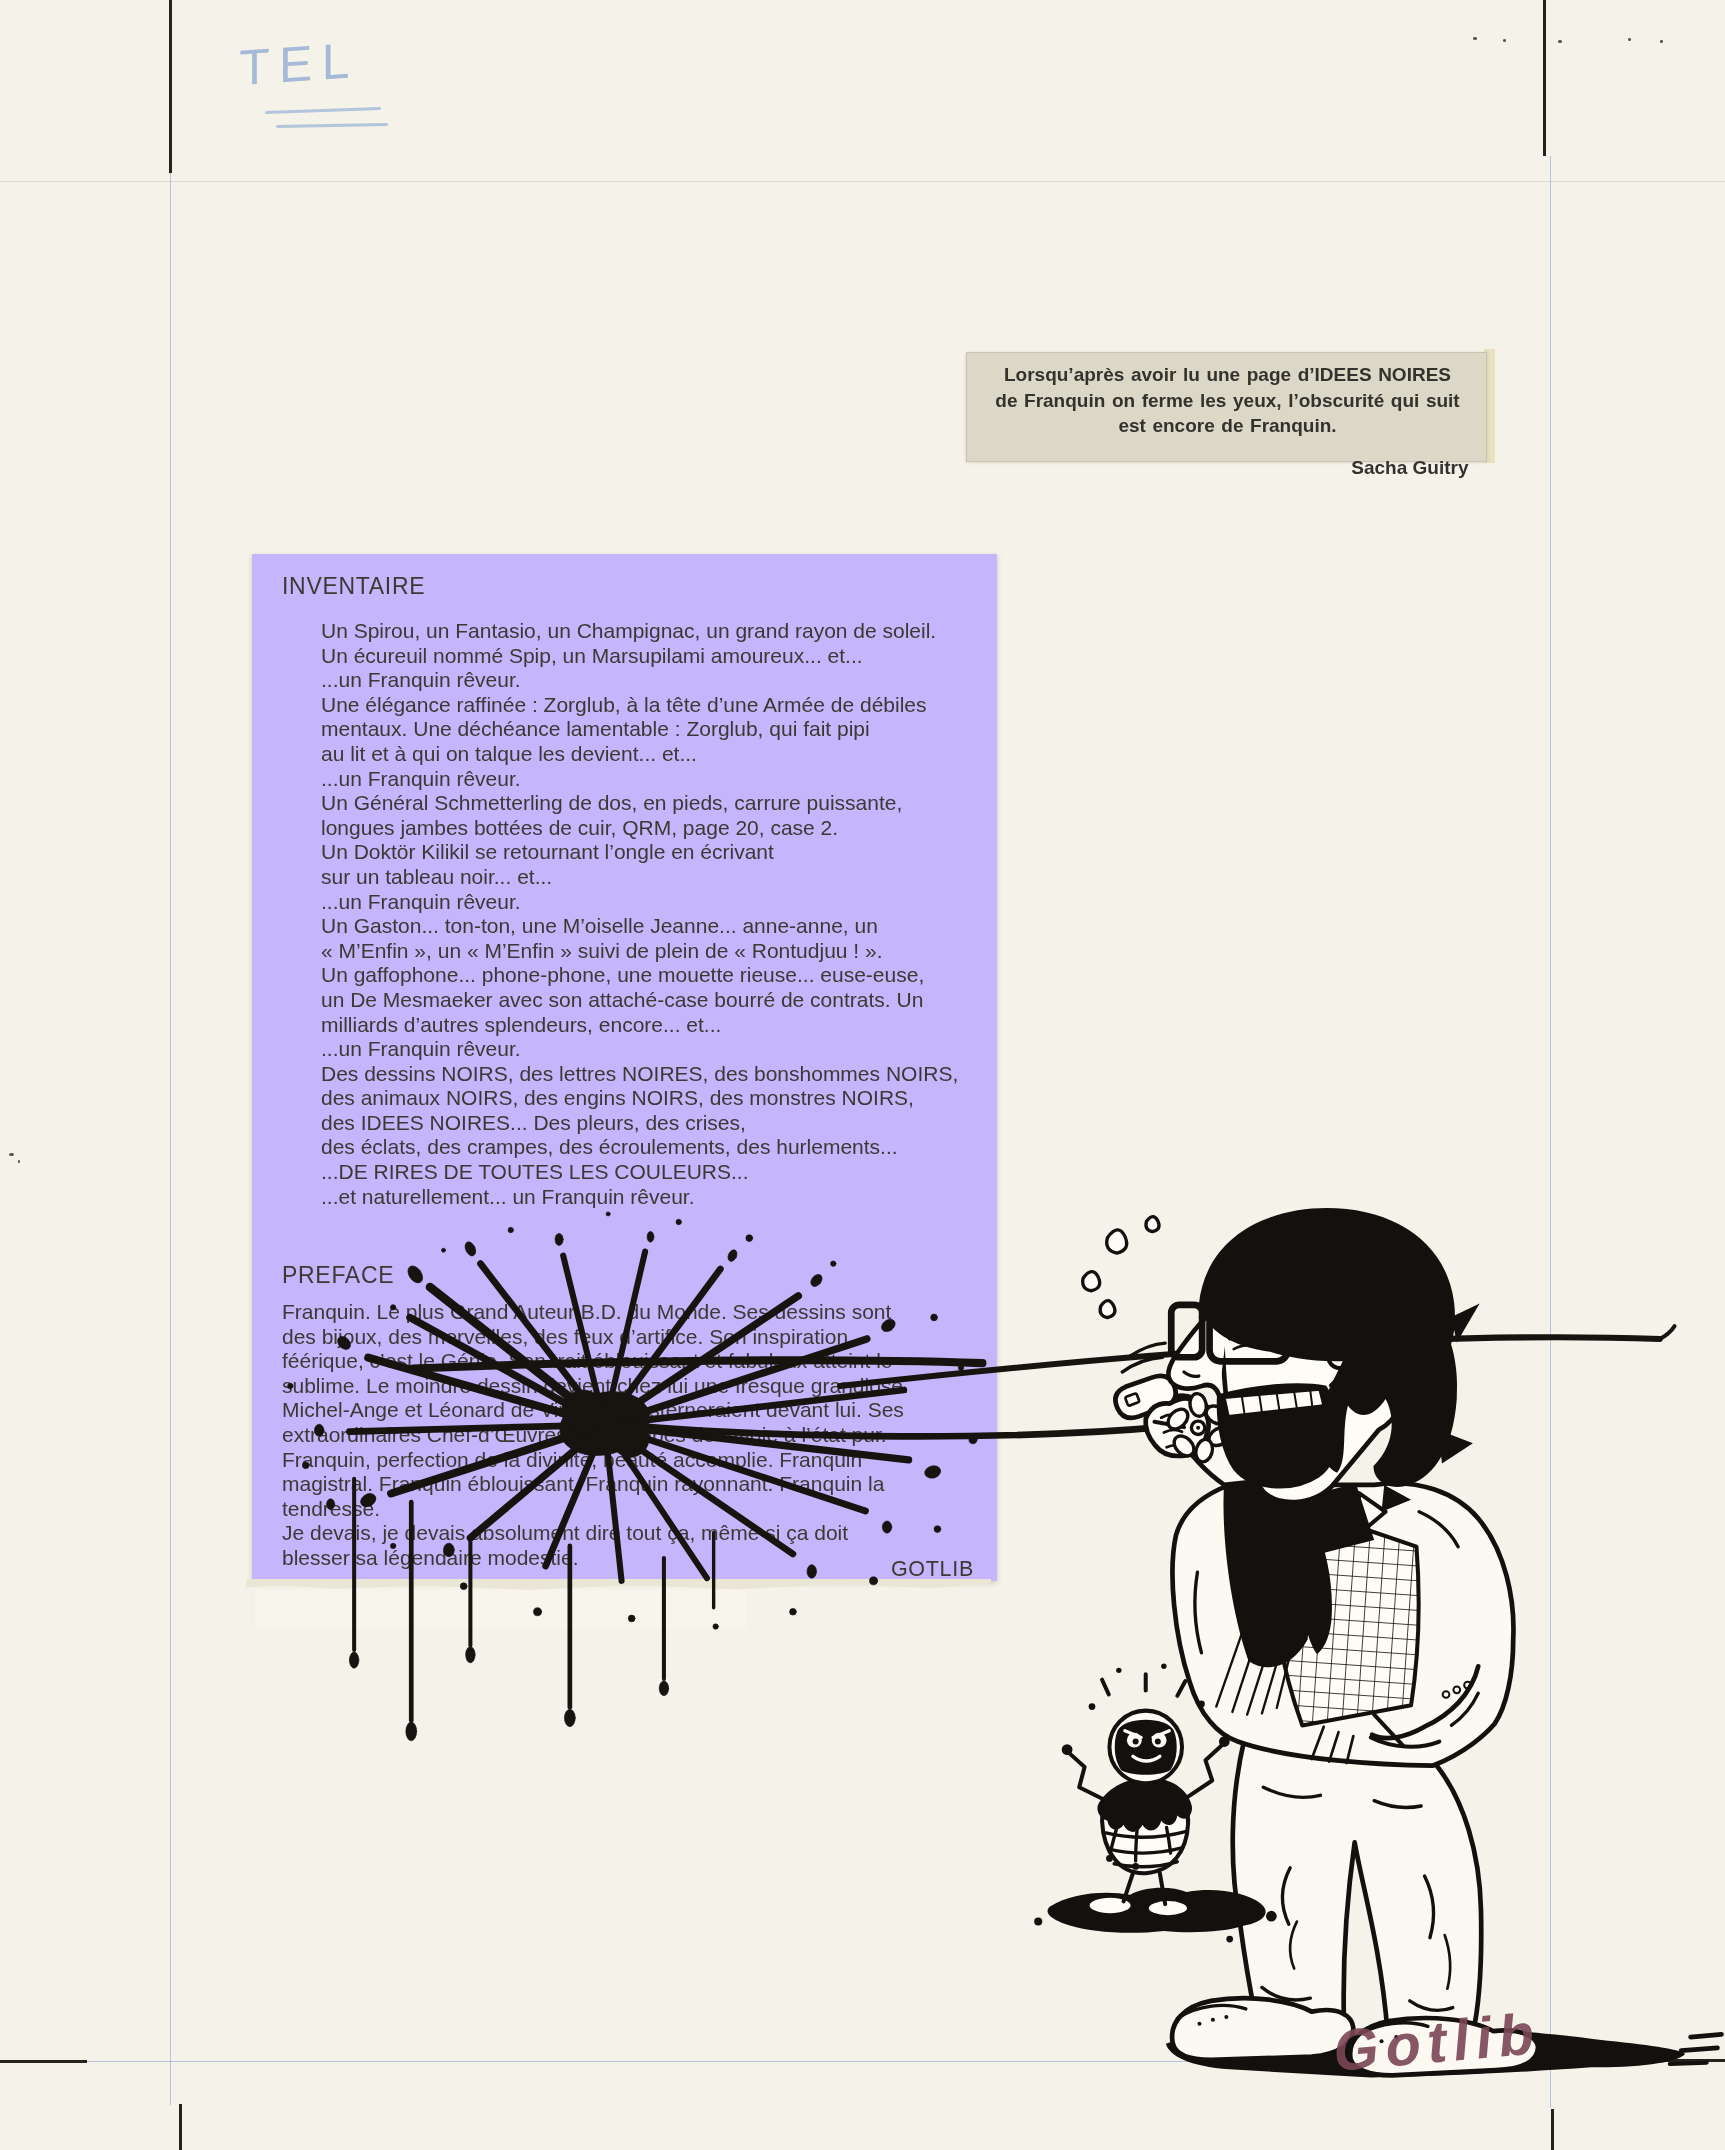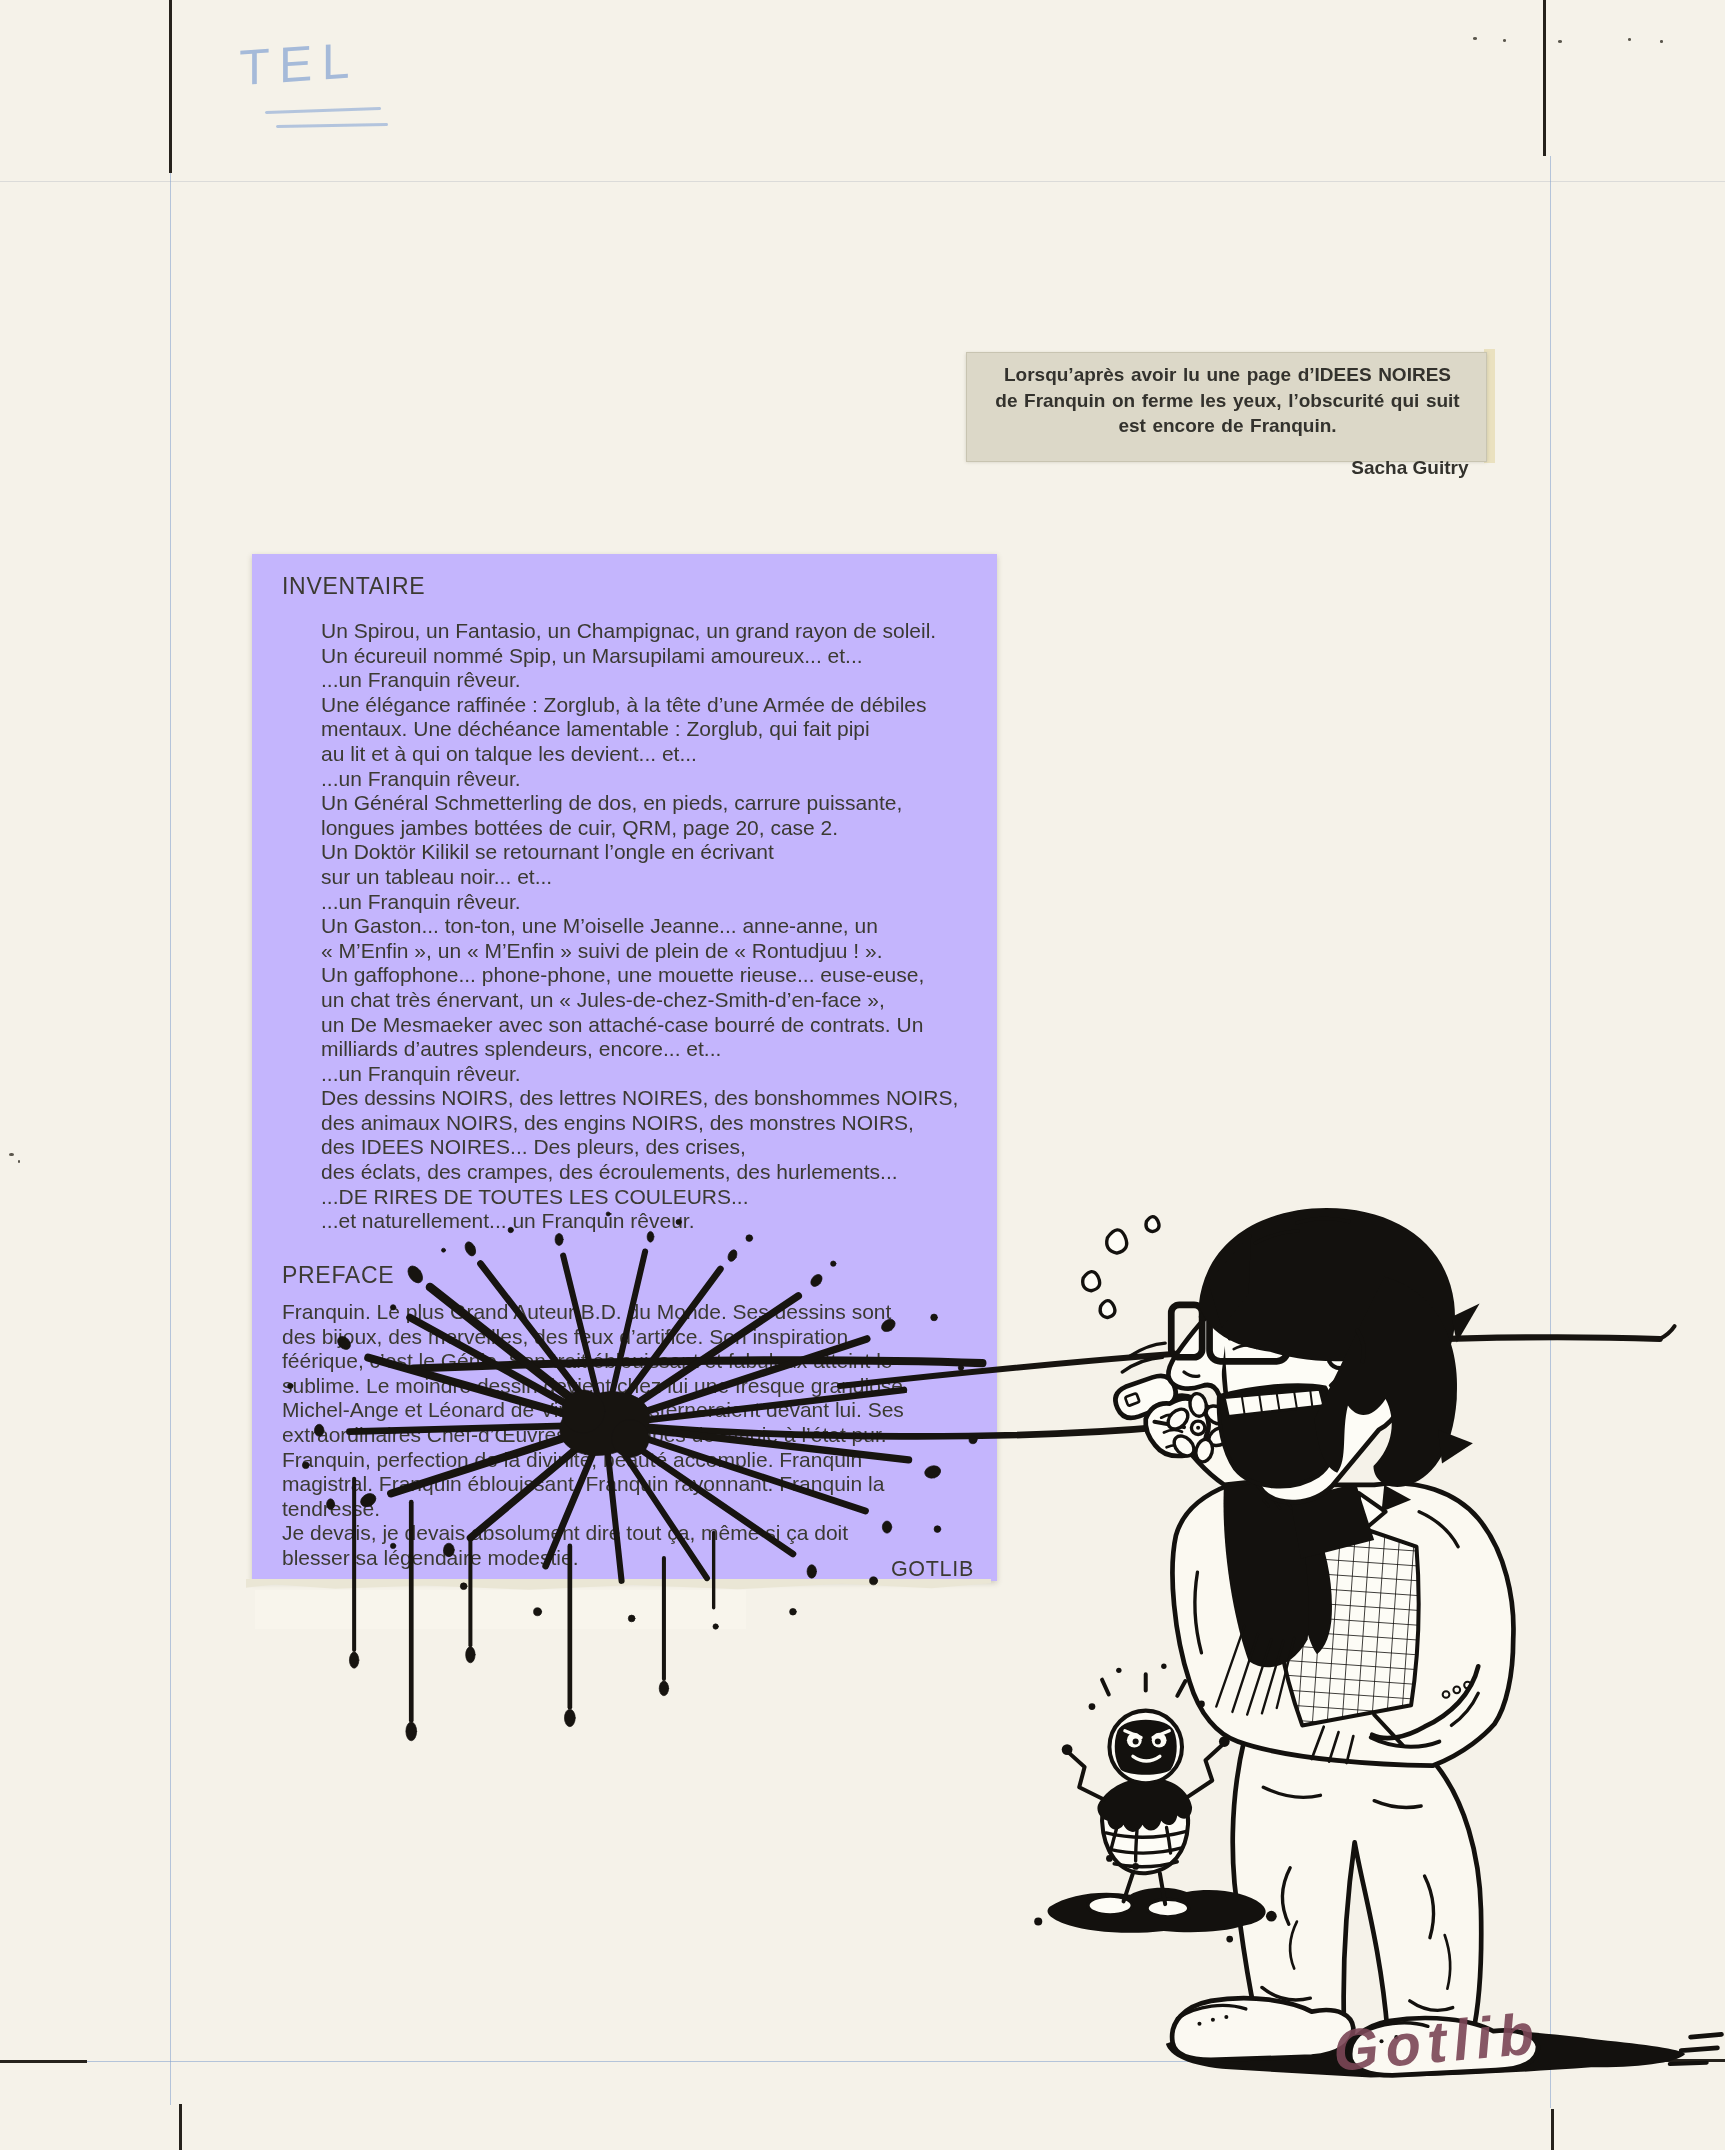--- a/index.html
+++ b/index.html
@@ -122,7 +122,6 @@
     <div class="tline">Un Gaston... ton-ton, une M’oiselle Jeanne... anne-anne, un</div>
     <div class="tline">« M’Enfin », un « M’Enfin » suivi de plein de « Rontudjuu ! ».</div>
     <div class="tline">Un gaffophone... phone-phone, une mouette rieuse... euse-euse,</div>
-    <div class="tline">un chat très énervant, un « Jules-de-chez-Smith-d’en-face »,</div>
     <div class="tline">un De Mesmaeker avec son attaché-case bourré de contrats. Un</div>
     <div class="tline">milliards d’autres splendeurs, encore... et...</div>
     <div class="tline">...un Franquin rêveur.</div>

